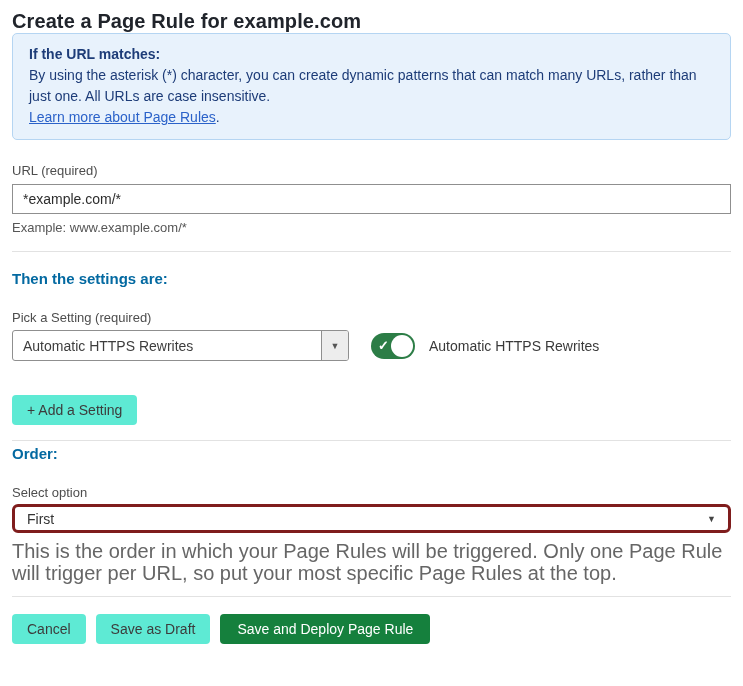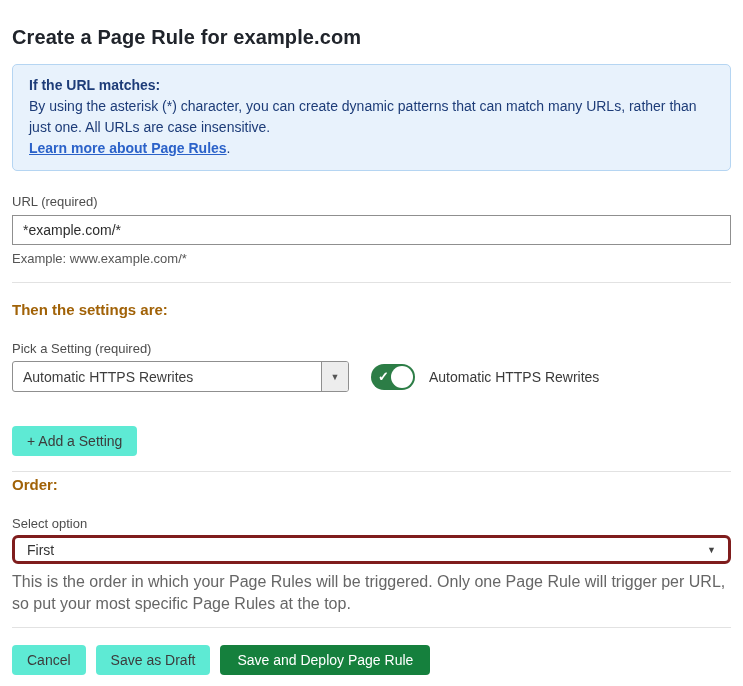--- a/index.html
+++ b/index.html
@@ -15,7 +15,7 @@
 
   .page-title {
     margin: 0;
-    padding-top: 26px;
+    padding-top: 10px;
     font-size: 20px;
     font-weight: bold;
     color: #20242b;

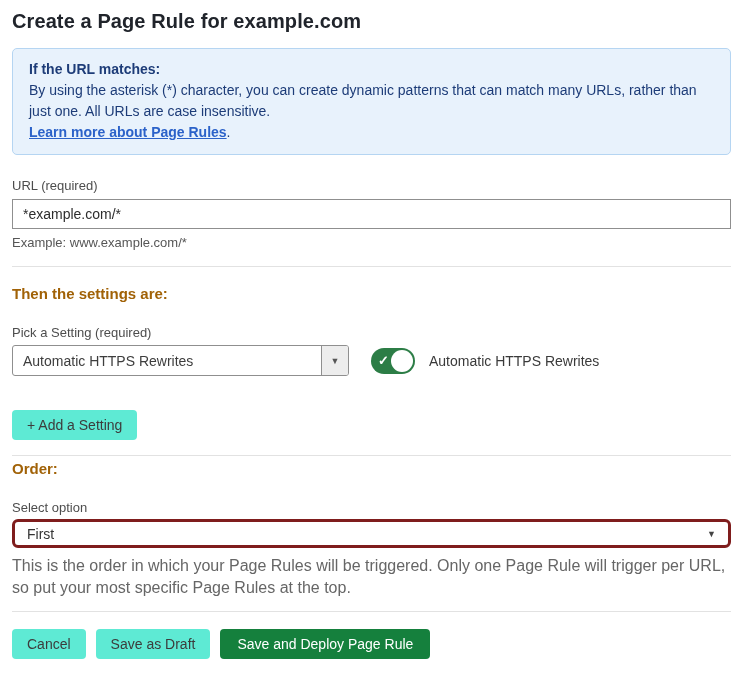--- a/index.html
+++ b/index.html
@@ -23,7 +23,6 @@
   }
 
   .info-box {
-    margin-top: 15px;
     background: #e8f2fc;
     border: 1px solid #b5d5f2;
     border-radius: 5px;

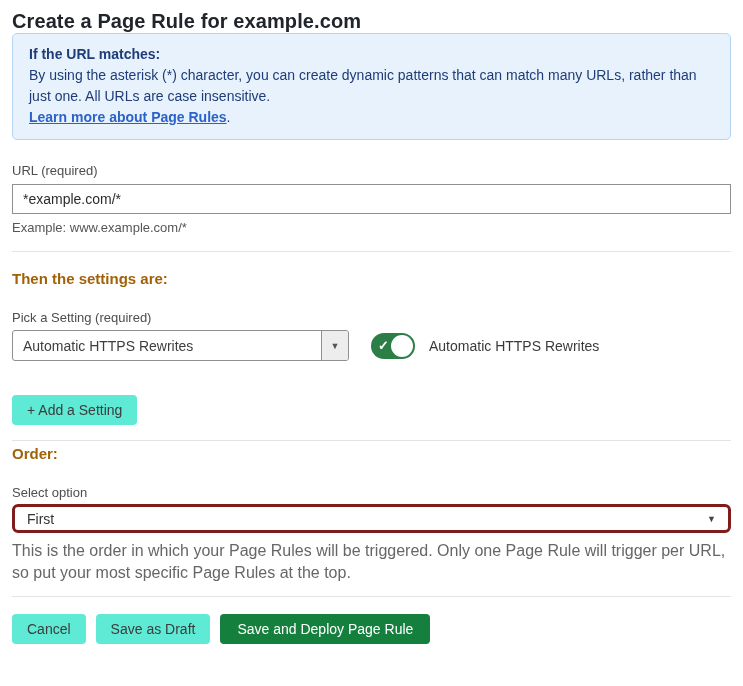--- a/index.html
+++ b/index.html
@@ -36,7 +36,6 @@
     color: #2b62c9;
     text-decoration: underline;
     cursor: pointer;
-    font-weight: bold;
   }
 
   .field-label {

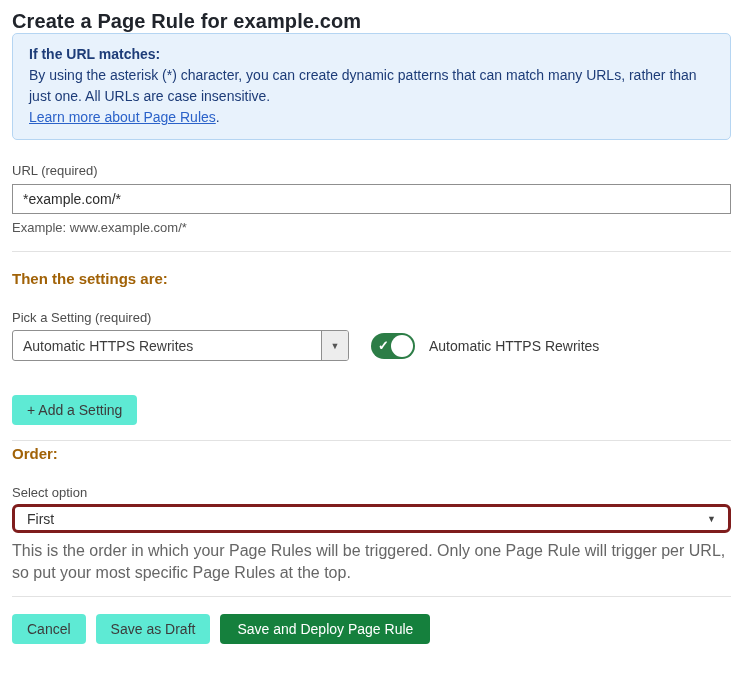--- a/index.html
+++ b/index.html
@@ -75,7 +75,7 @@
     margin: 18px 0 0;
     font-size: 15px;
     font-weight: bold;
-    color: #a16207;
+    color: #0369a1;
   }
   .section-heading.order { margin-top: 4px; }
 

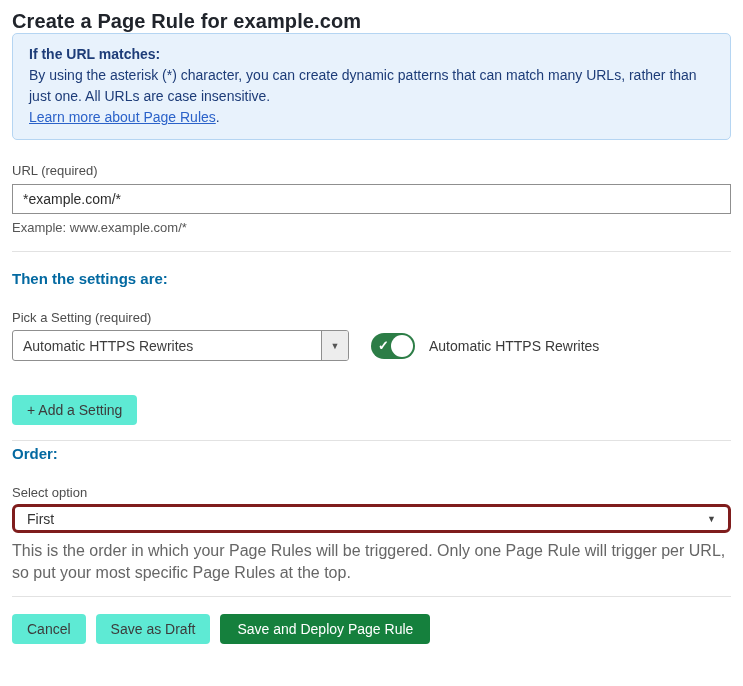--- a/index.html
+++ b/index.html
@@ -194,7 +194,7 @@
   }
   .order-hint {
     margin-top: 7px;
-    font-size: 16px;
+    font-size: 20px;
     line-height: 22px;
     color: #666666;
     max-width: 719px;

